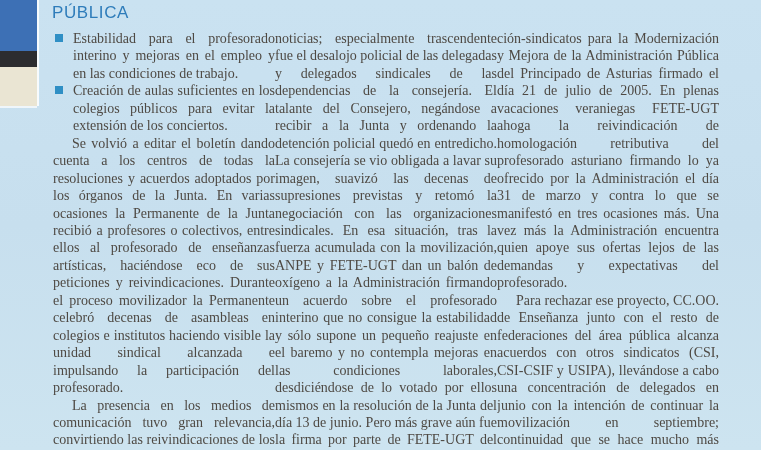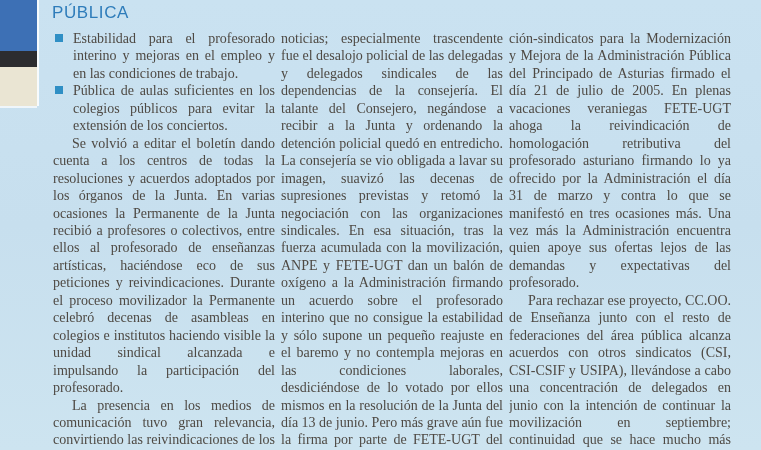--- a/index.html
+++ b/index.html
@@ -33,7 +33,7 @@
   .columns {
     position: absolute; left: 53px; top: 30px;
     width: 694px; height: 420px;
-    display: flex; gap: 6px;
+    display: flex; gap: 0;
     overflow: hidden;
   }
   .col {

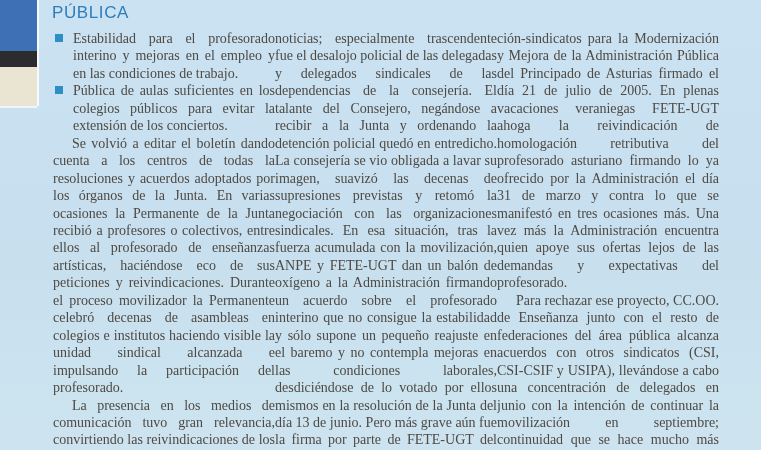--- a/index.html
+++ b/index.html
@@ -81,7 +81,7 @@
       </div>
       <div class="bullet-item">
         <span class="bullet-square"></span>
-        <span>Pública de aulas suficientes en los colegios públicos para evitar la extensión de los conciertos.</span>
+        <span>Creación de aulas suficientes en los colegios públicos para evitar la extensión de los conciertos.</span>
       </div>
       <p class="indent">Se volvió a editar el boletín dando cuenta a los centros de todas la resoluciones y acuerdos adoptados por los órganos de la Junta. En varias ocasiones la Permanente de la Junta recibió a profesores o colectivos, entre ellos al profesorado de enseñanzas artísticas, haciéndose eco de sus peticiones y reivindicaciones. Durante el proceso movilizador la Permanente celebró decenas de asambleas en colegios e institutos haciendo visible la unidad sindical alcanzada e impulsando la participación del profesorado.</p>
       <p class="indent fill-last">La presencia en los medios de comunicación tuvo gran relevancia, convirtiendo las reivindicaciones de los docentes en una gran fuente de</p>

